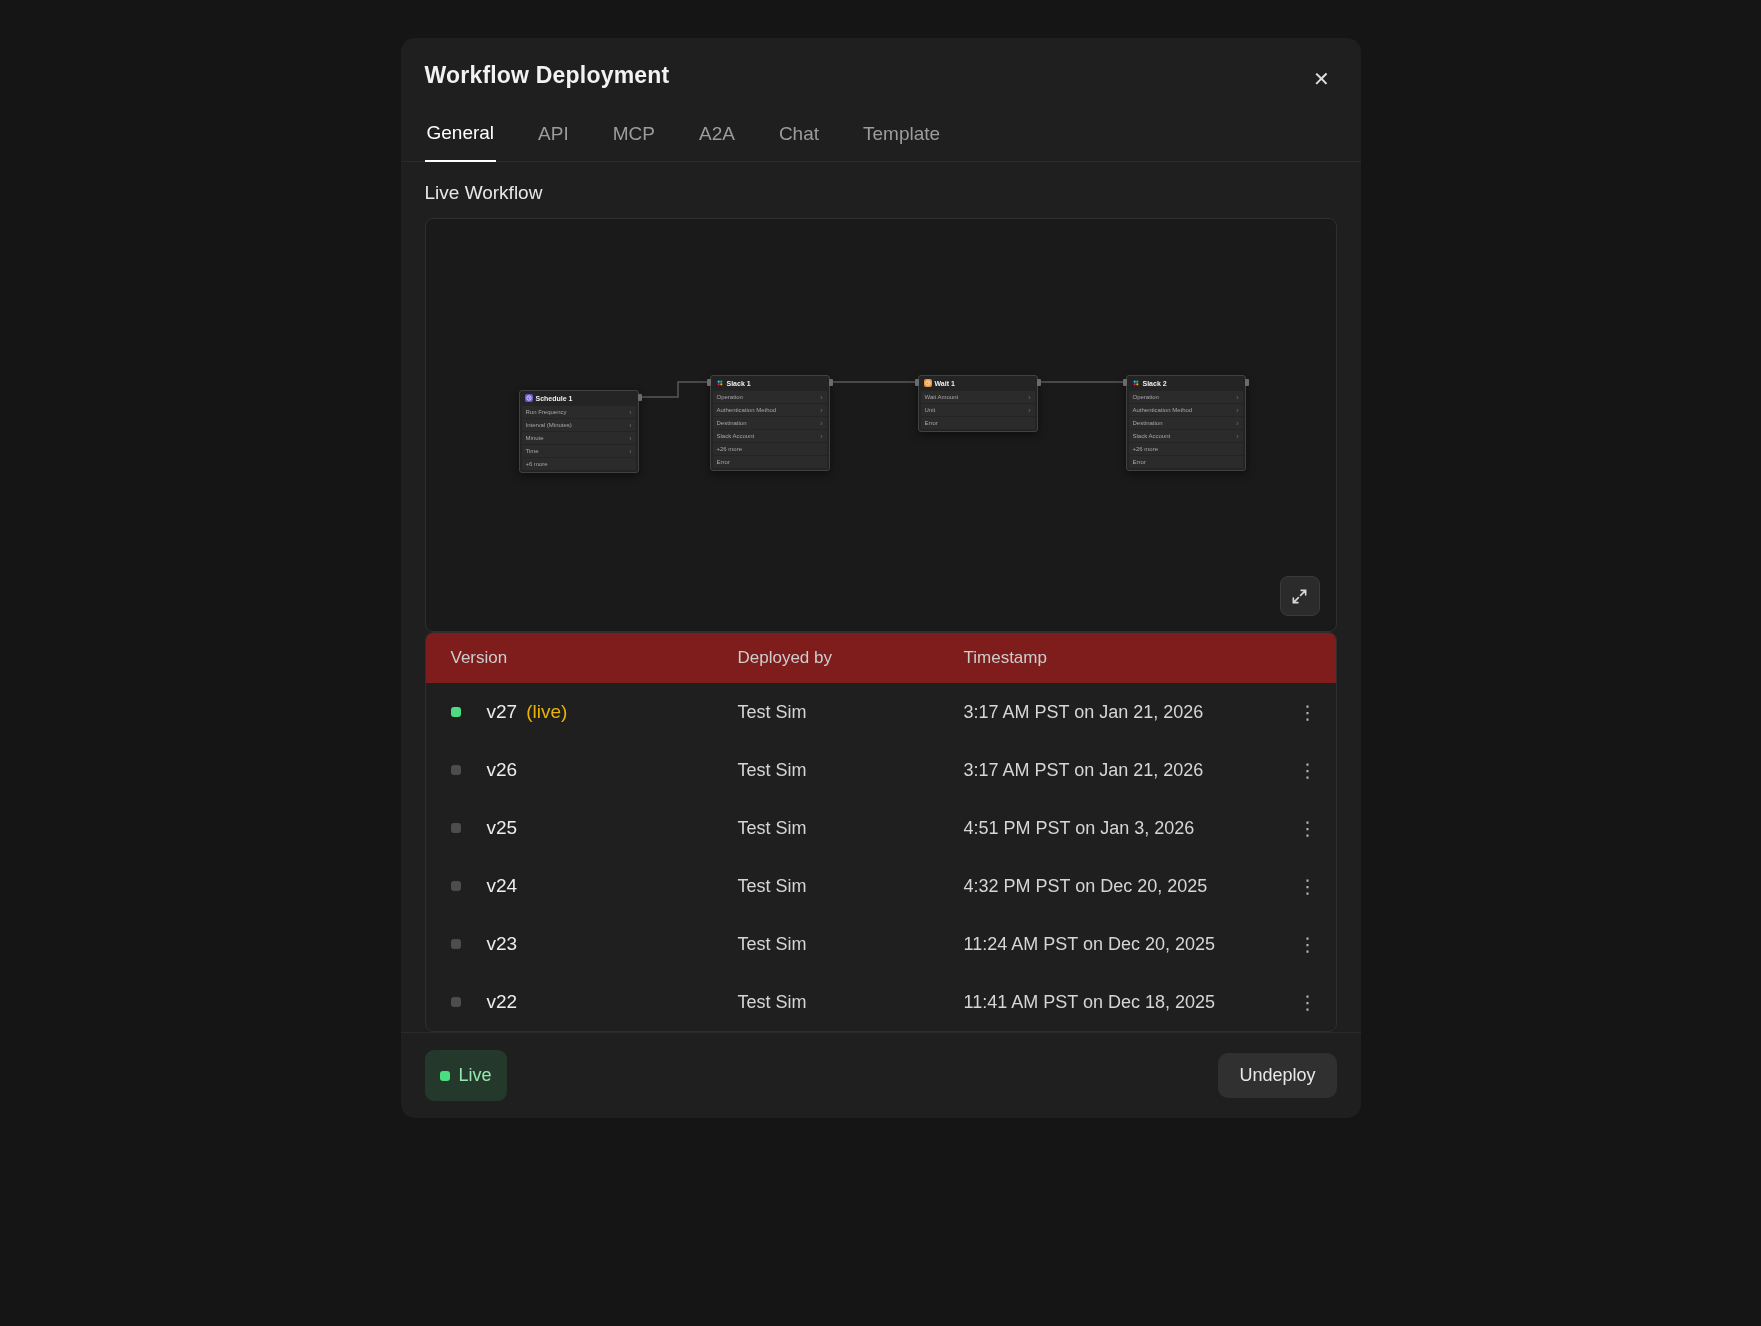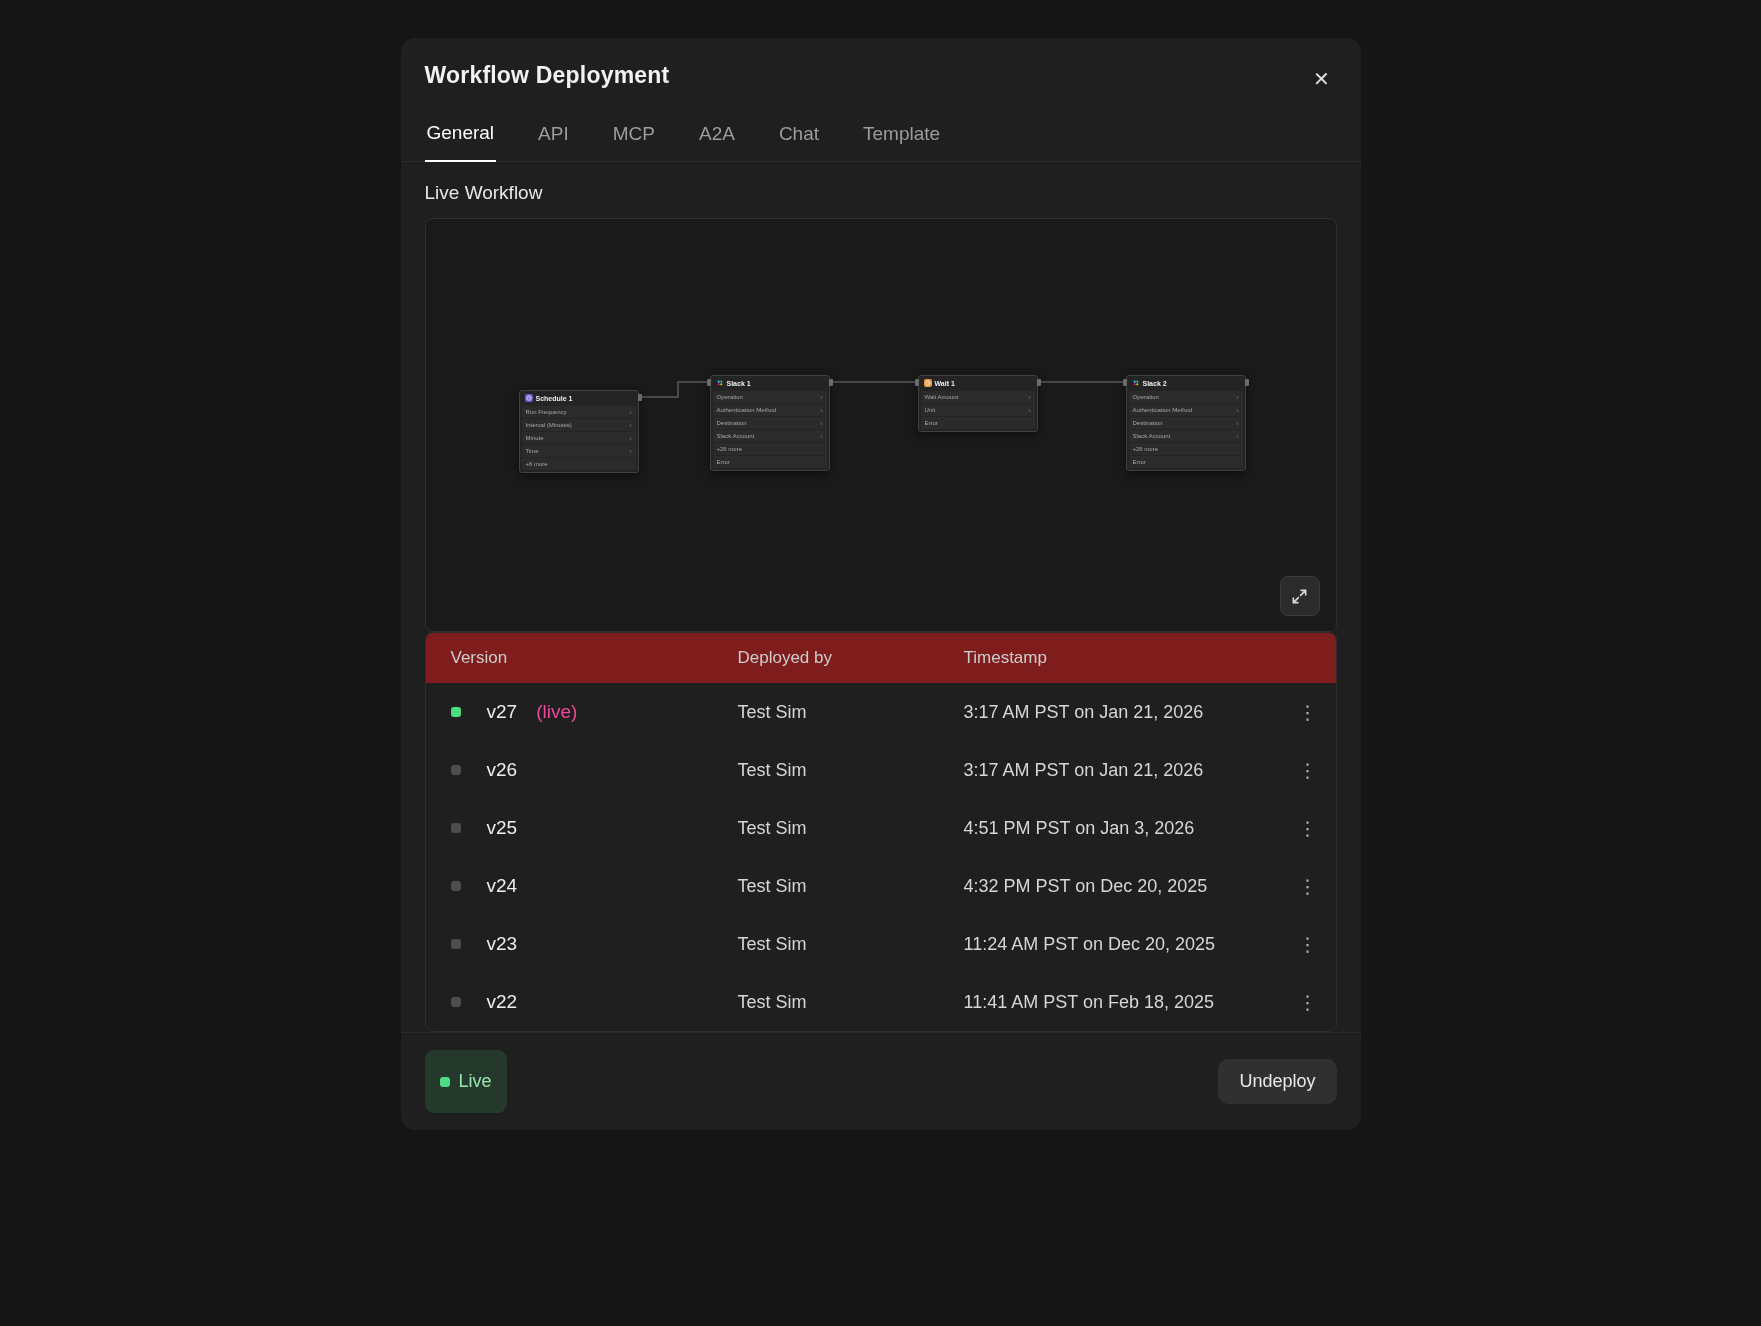--- a/index.html
+++ b/index.html
@@ -41,7 +41,7 @@
   .vdot { width:10px; height:10px; border-radius:3px; background:#4d4d4d; }
   .vdot.live { background:#4ade80; }
   .vname { font-size:19px; font-weight:500; color:#ededed; }
-  .vname .suffix { margin-left:19px; font-weight:400; color:#ec4899;text-align:right; }
+  .vname .suffix { margin-left:9px; font-weight:400; color:#eab308;text-align:right; }
   .vcell { font-size:18px; color:#d6d6d6; }
   .kebab { background:none; border:none; color:#b8b8b8; font-size:19px; cursor:pointer; width:40px; height:40px; border-radius:6px; }
 

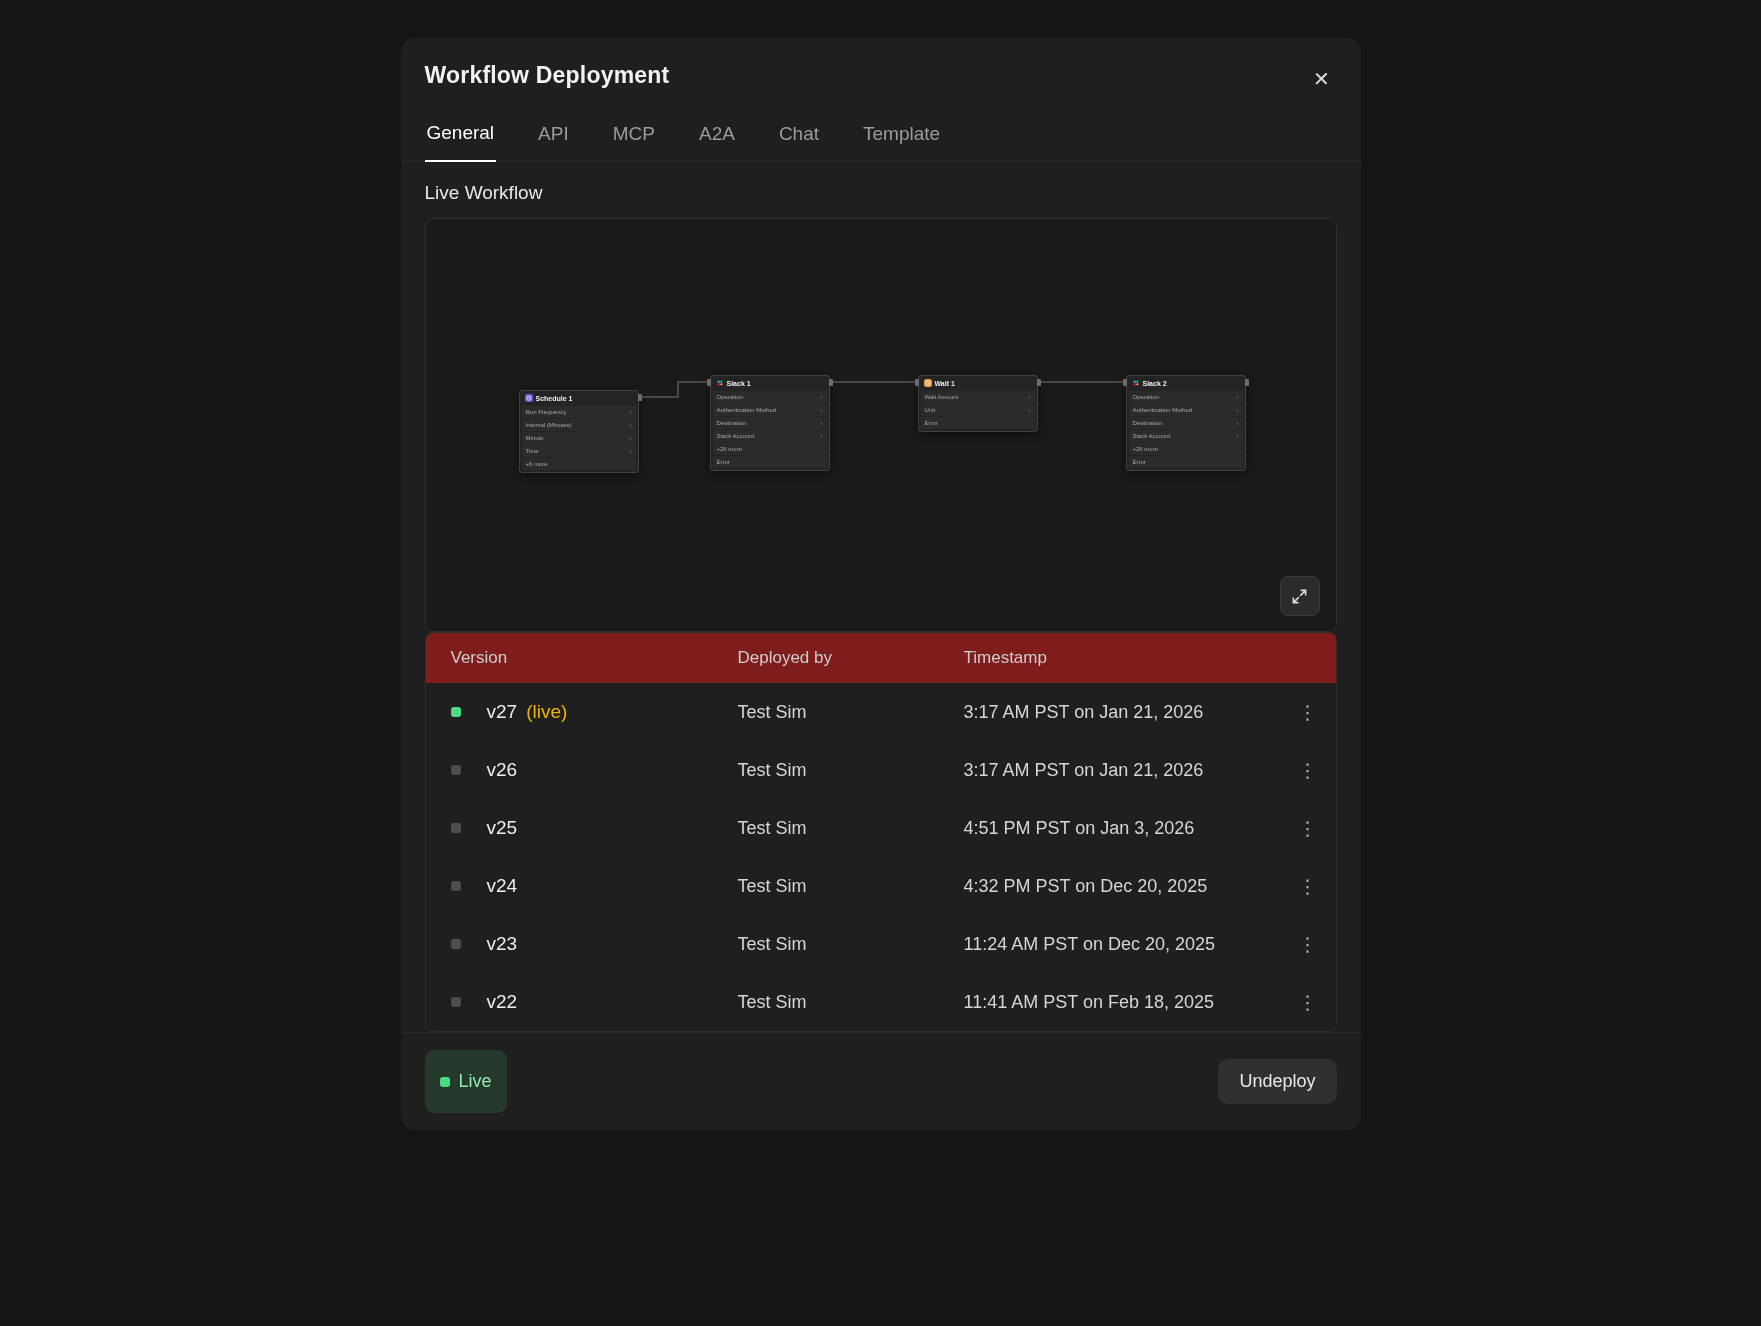--- a/index.html
+++ b/index.html
@@ -254,7 +254,7 @@
         <span class="vdot"></span>
         <span class="vname"><span>v22</span></span>
         <span class="vcell">Test Sim</span>
-        <span class="vcell">11:41 AM PST on Feb 18, 2025</span>
+        <span class="vcell">11:41 AM PST on Dec 18, 2025</span>
         <button class="kebab"><span>⋮</span></button>
       </div>
     </div>

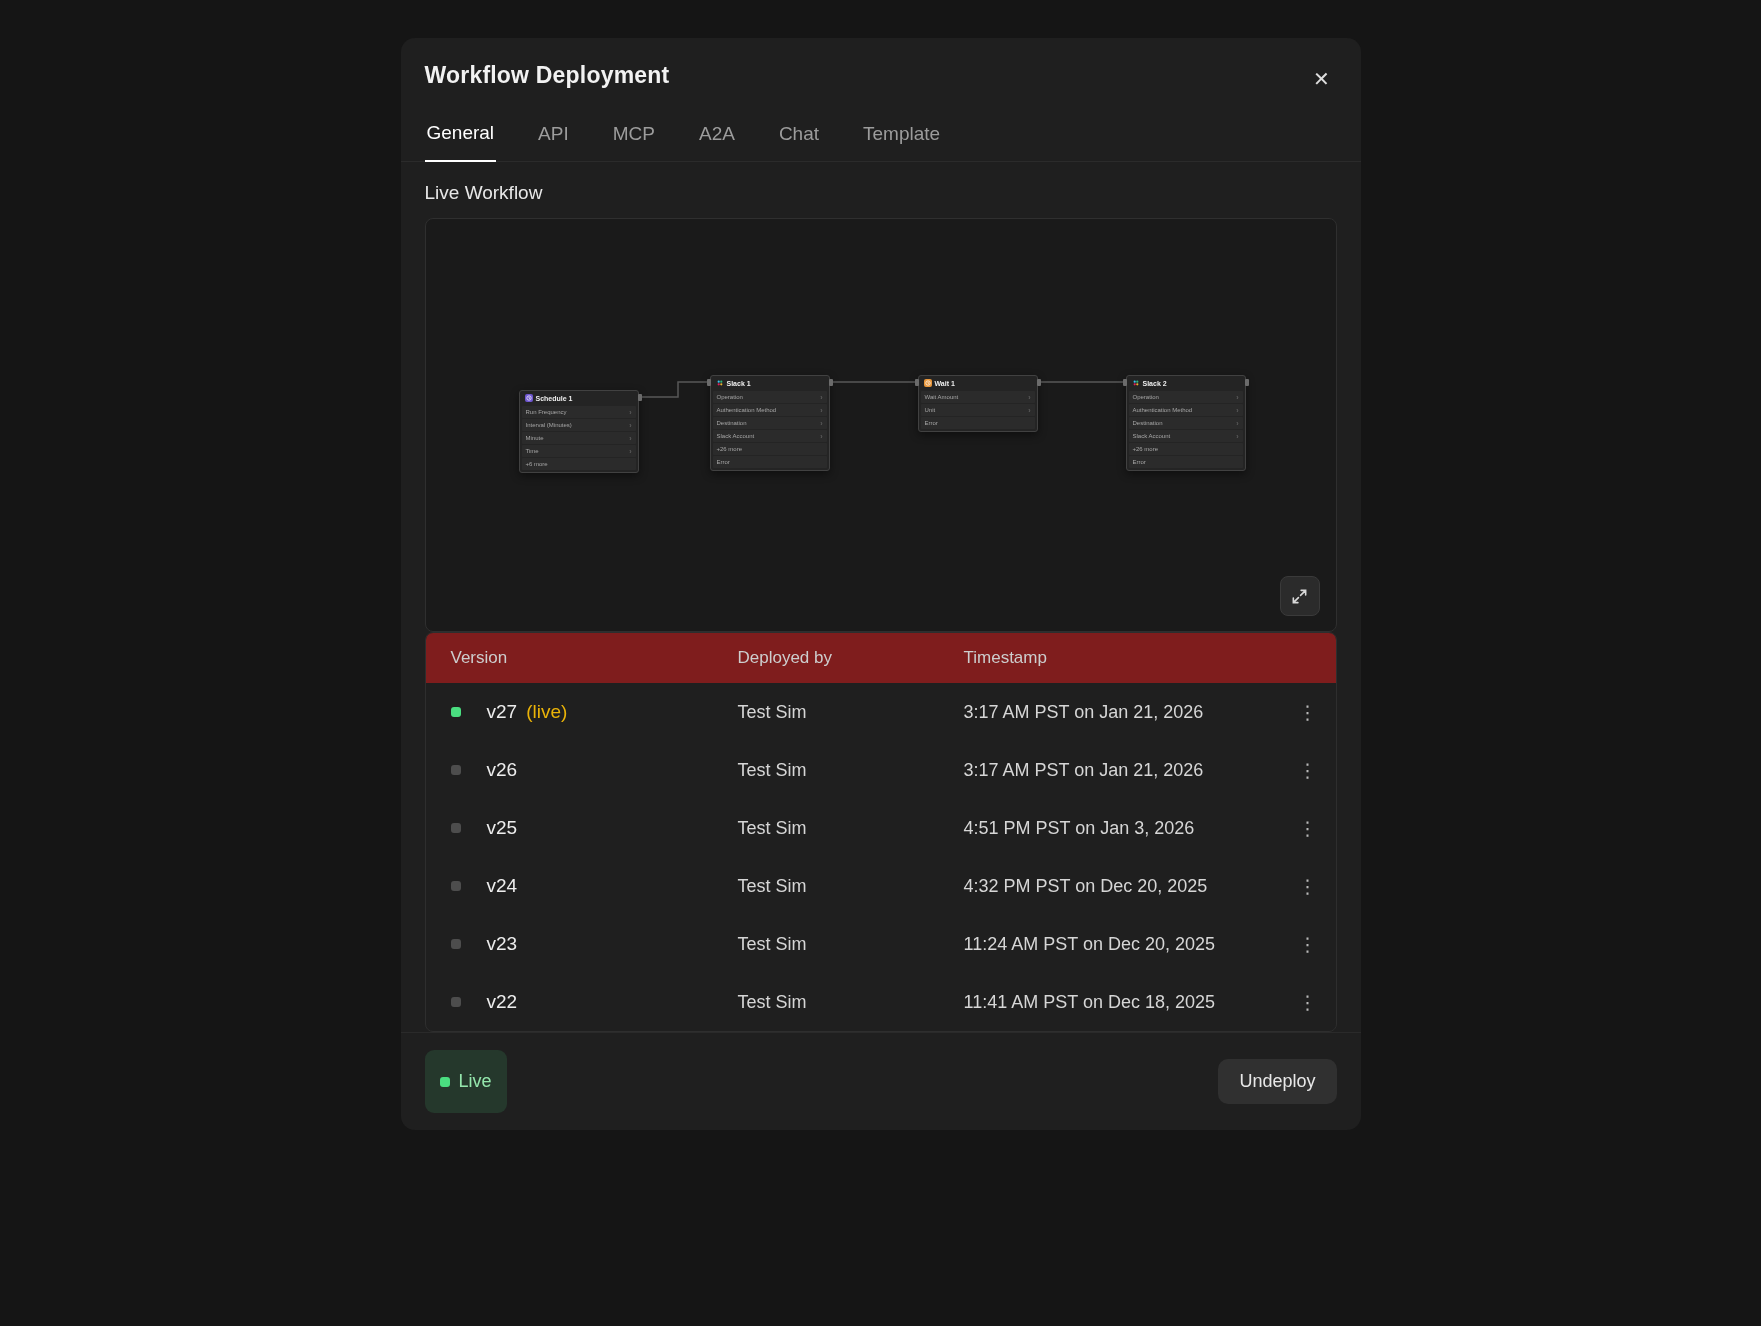--- a/index.html
+++ b/index.html
@@ -47,7 +47,7 @@
 
   
   .footer { display:flex; justify-content:space-between; align-items:center; padding:17px 24px; border-top:1px solid #2a2a2a; margin-top:0; }
-  .live-badge { display:inline-flex; align-items:center; gap:9px; background:rgba(74,222,128,0.13); color:#95e7ad; font-size:18px; padding:21px 15px; border-radius:9px; }
+  .live-badge { display:inline-flex; align-items:center; gap:9px; background:rgba(74,222,128,0.13); color:#95e7ad; font-size:18px; padding:15px 15px; border-radius:9px; }
   .live-badge .vdot { background:#4ade80; }
   .undeploy-btn { background:#303030; border:none; color:#e8e8e8; font-size:18px; padding:12px 21px; border-radius:10px; cursor:pointer; font-family:inherit; }
 </style>

